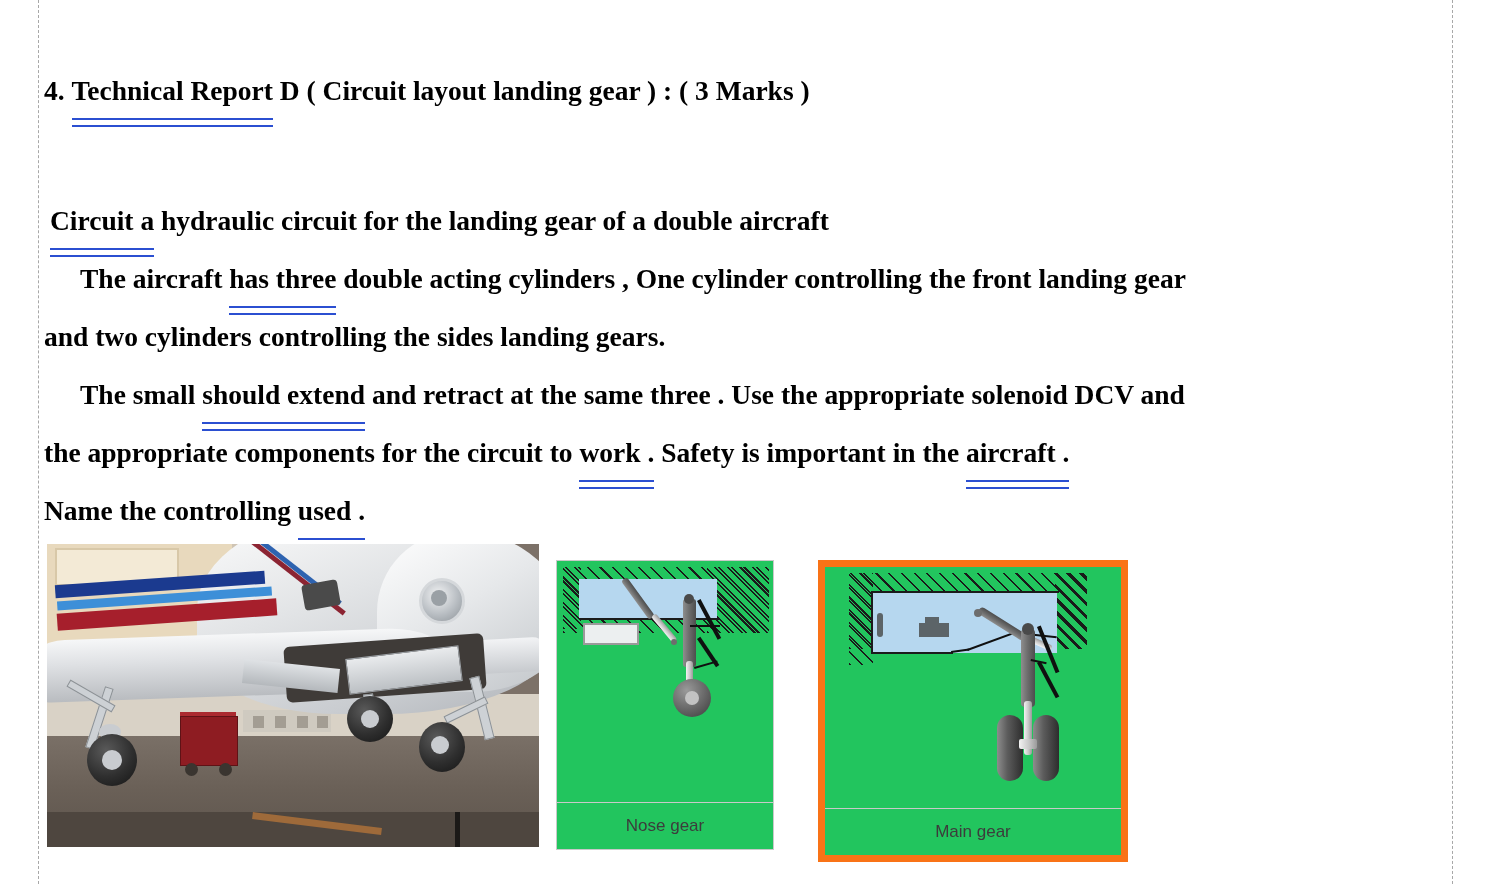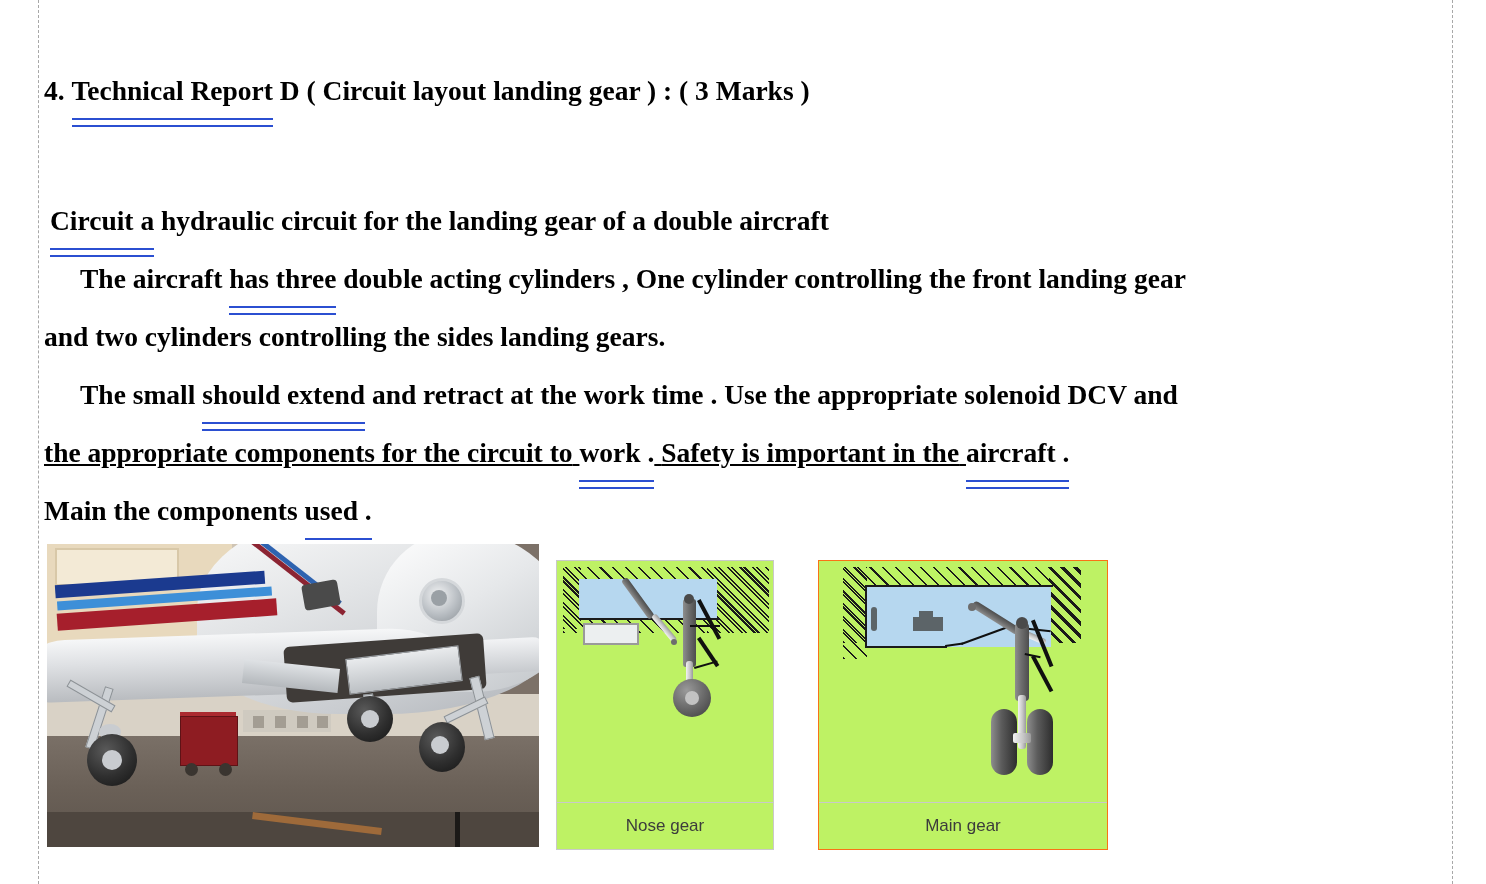--- a/index.html
+++ b/index.html
@@ -200,7 +200,7 @@
   <div class="para l4">
     <span class="indent"></span><span>The small</span>
     <span class="du">should  extend</span>
-    <span>and retract at the work time . Use the appropriate solenoid DCV and</span>
+    <span>and retract at the same three . Use the appropriate solenoid DCV and</span>
   </div>
 
   <div class="para l5">

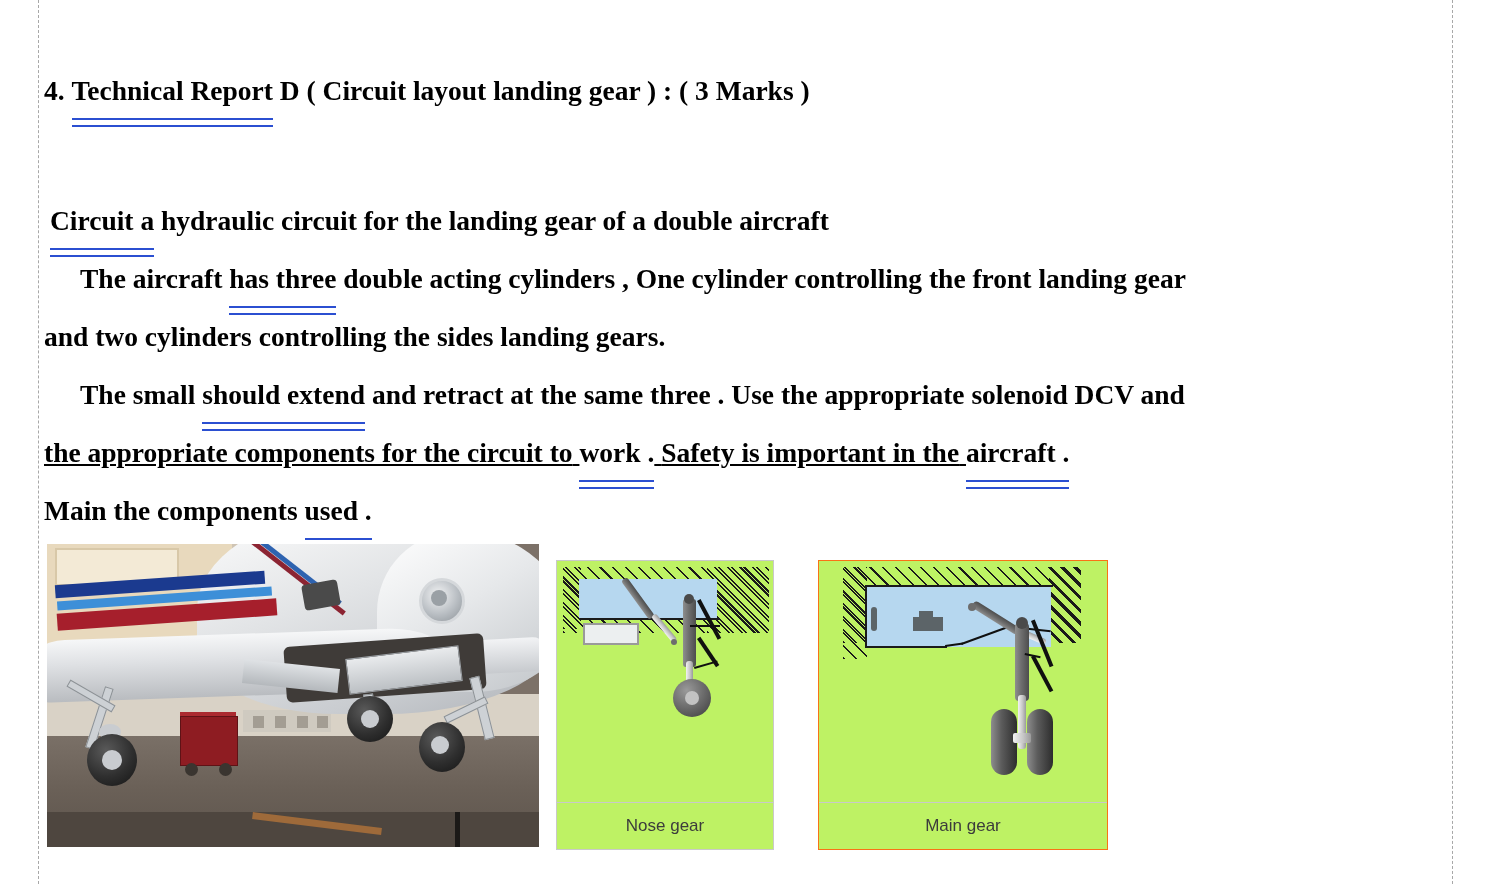--- a/index.html
+++ b/index.html
@@ -40,7 +40,7 @@
   .l2{ position:absolute; left:0px;  top:250px; }
   .l3{ position:absolute; left:0px;  top:308px; }
   .l4{ position:absolute; left:0px;  top:366px; }
-  .l5{ position:absolute; left:0px;  top:424px;text-decoration:underline; }
+  .l5{ position:absolute; left:0px;  top:424px; }
   .l6{ position:absolute; left:0px;  top:482px; }
 
   .indent{ display:inline-block; width:36px; }

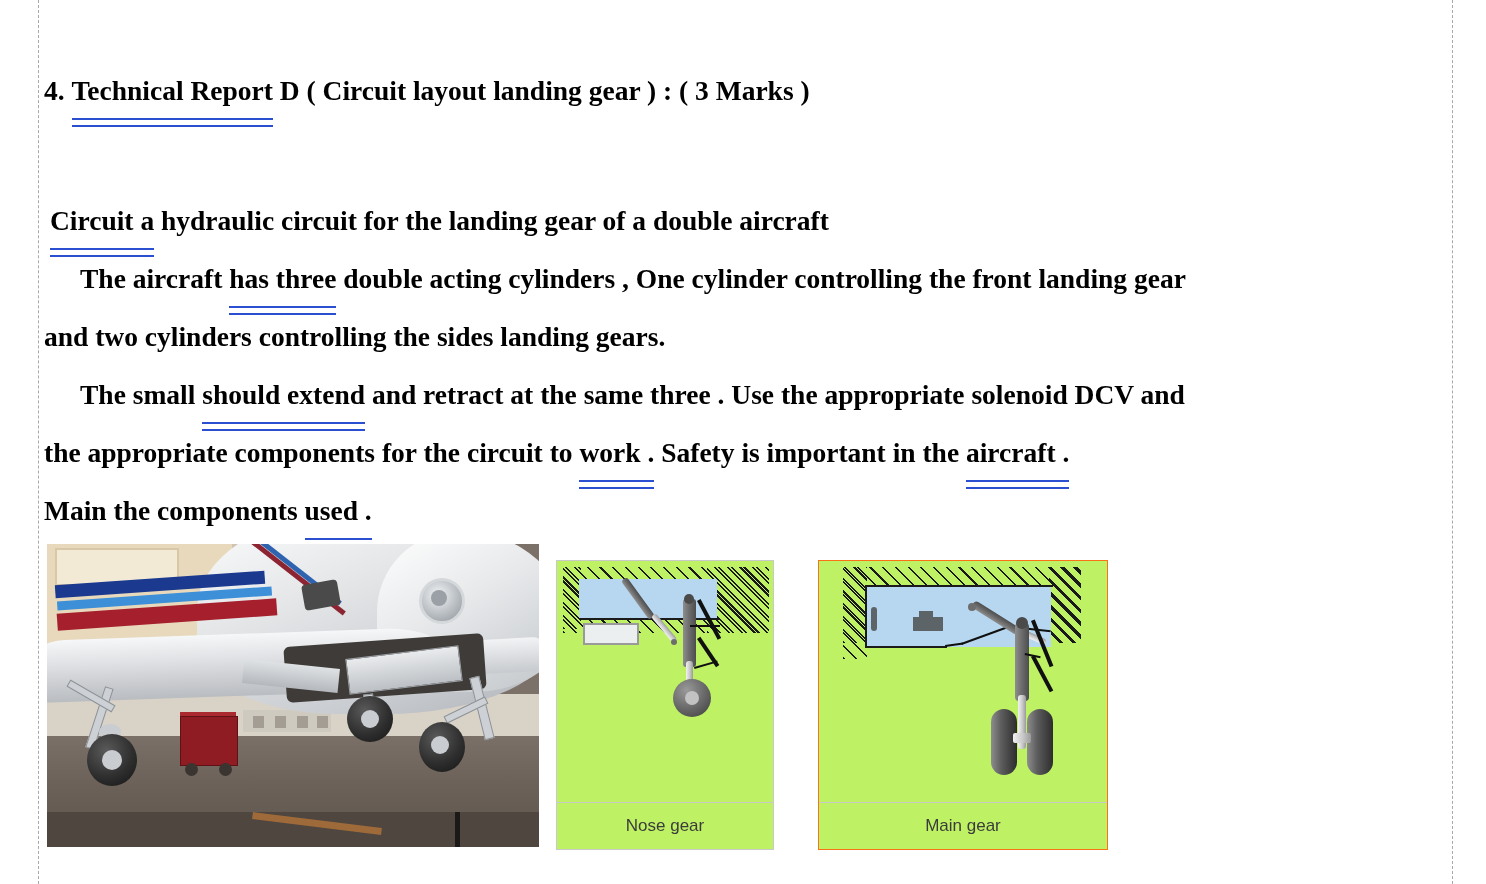--- a/index.html
+++ b/index.html
@@ -211,7 +211,7 @@
   </div>
 
   <div class="para l6">
-    <span>Main the components</span>
+    <span>Name the controlling</span>
     <span class="du">used .</span>
   </div>
 

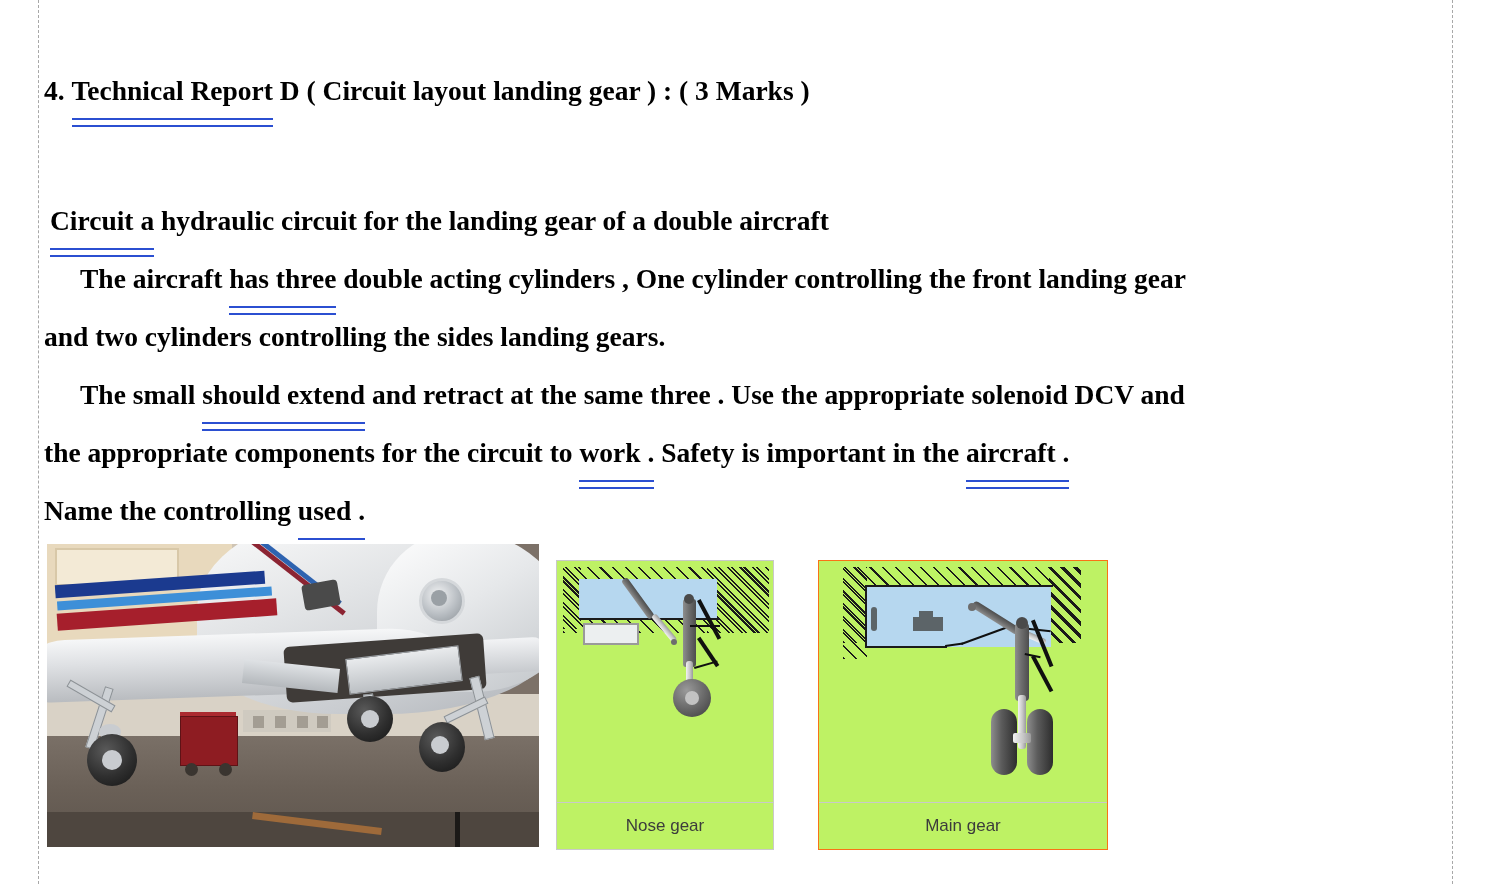--- a/index.html
+++ b/index.html
@@ -133,7 +133,7 @@
   .ph-plank{position:absolute;left:205px;top:276px;width:130px;height:7px;background:#9e6a3a;transform:rotate(7deg);}
 
   
-  .gearfig{ position:absolute; background:#bef264; }
+  .gearfig{ position:absolute; background:#22c55e; }
   .gear-nose{ left:556px; top:560px; width:216px; height:288px; border:1px solid #c9c9c9; }
   .gear-main{ left:818px; top:560px; width:288px; height:288px; border:1px solid #f97316; }
 

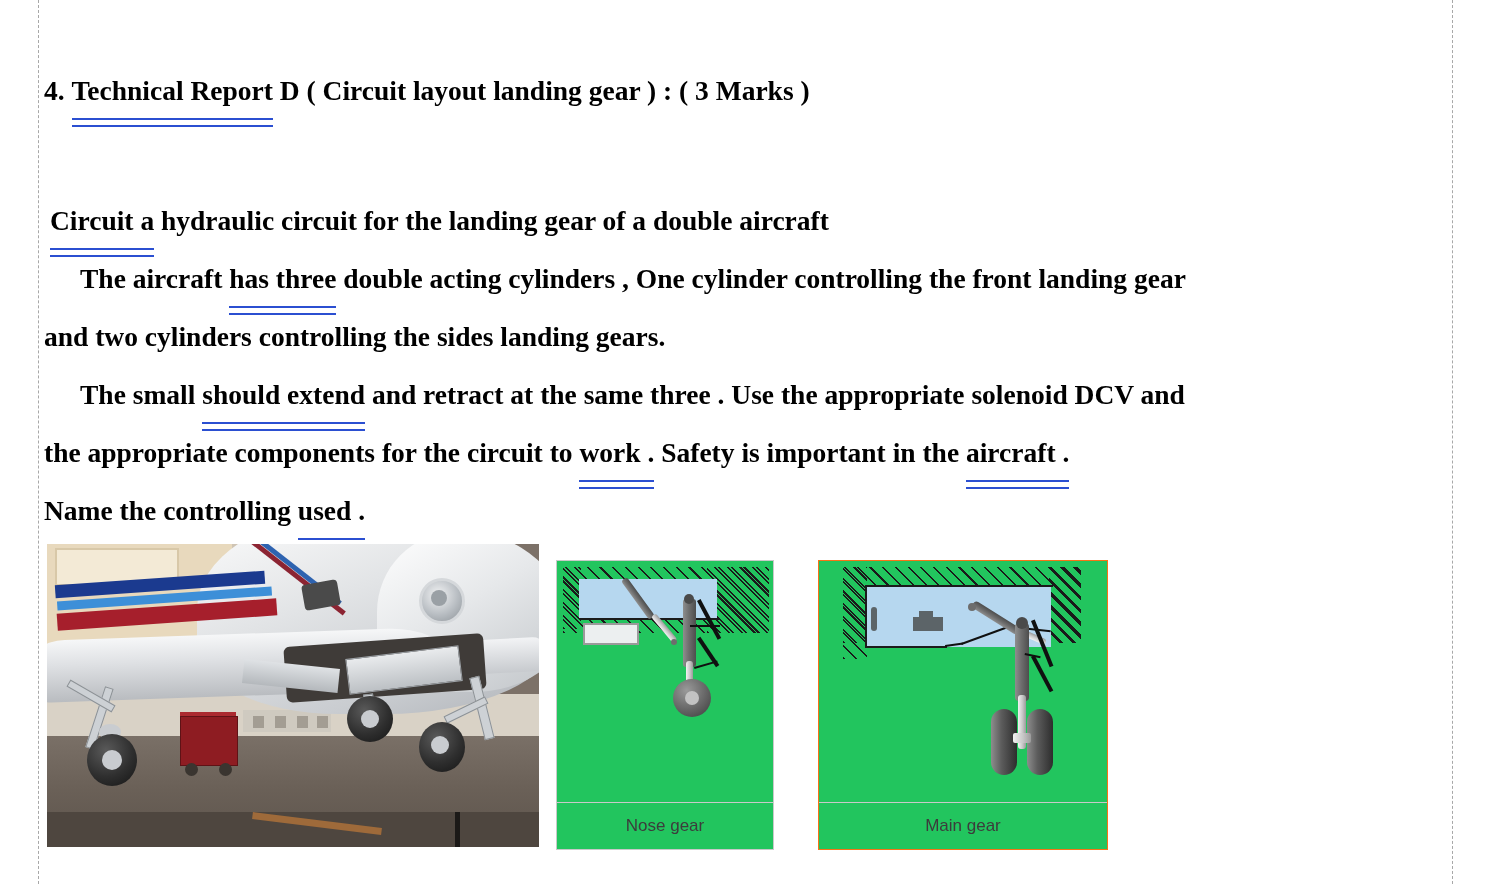--- a/index.html
+++ b/index.html
@@ -135,7 +135,7 @@
   
   .gearfig{ position:absolute; background:#22c55e; }
   .gear-nose{ left:556px; top:560px; width:216px; height:288px; border:1px solid #c9c9c9; }
-  .gear-main{ left:818px; top:560px; width:288px; height:288px; border:1px solid #f97316; }
+  .gear-main{ left:818px; top:560px; width:288px; height:288px; border:7px solid #f97316;padding-left:8px; }
 
   .gear-canvas{ position:absolute; left:0; top:0; right:0; bottom:46px; overflow:hidden; }
   .gear-label{

